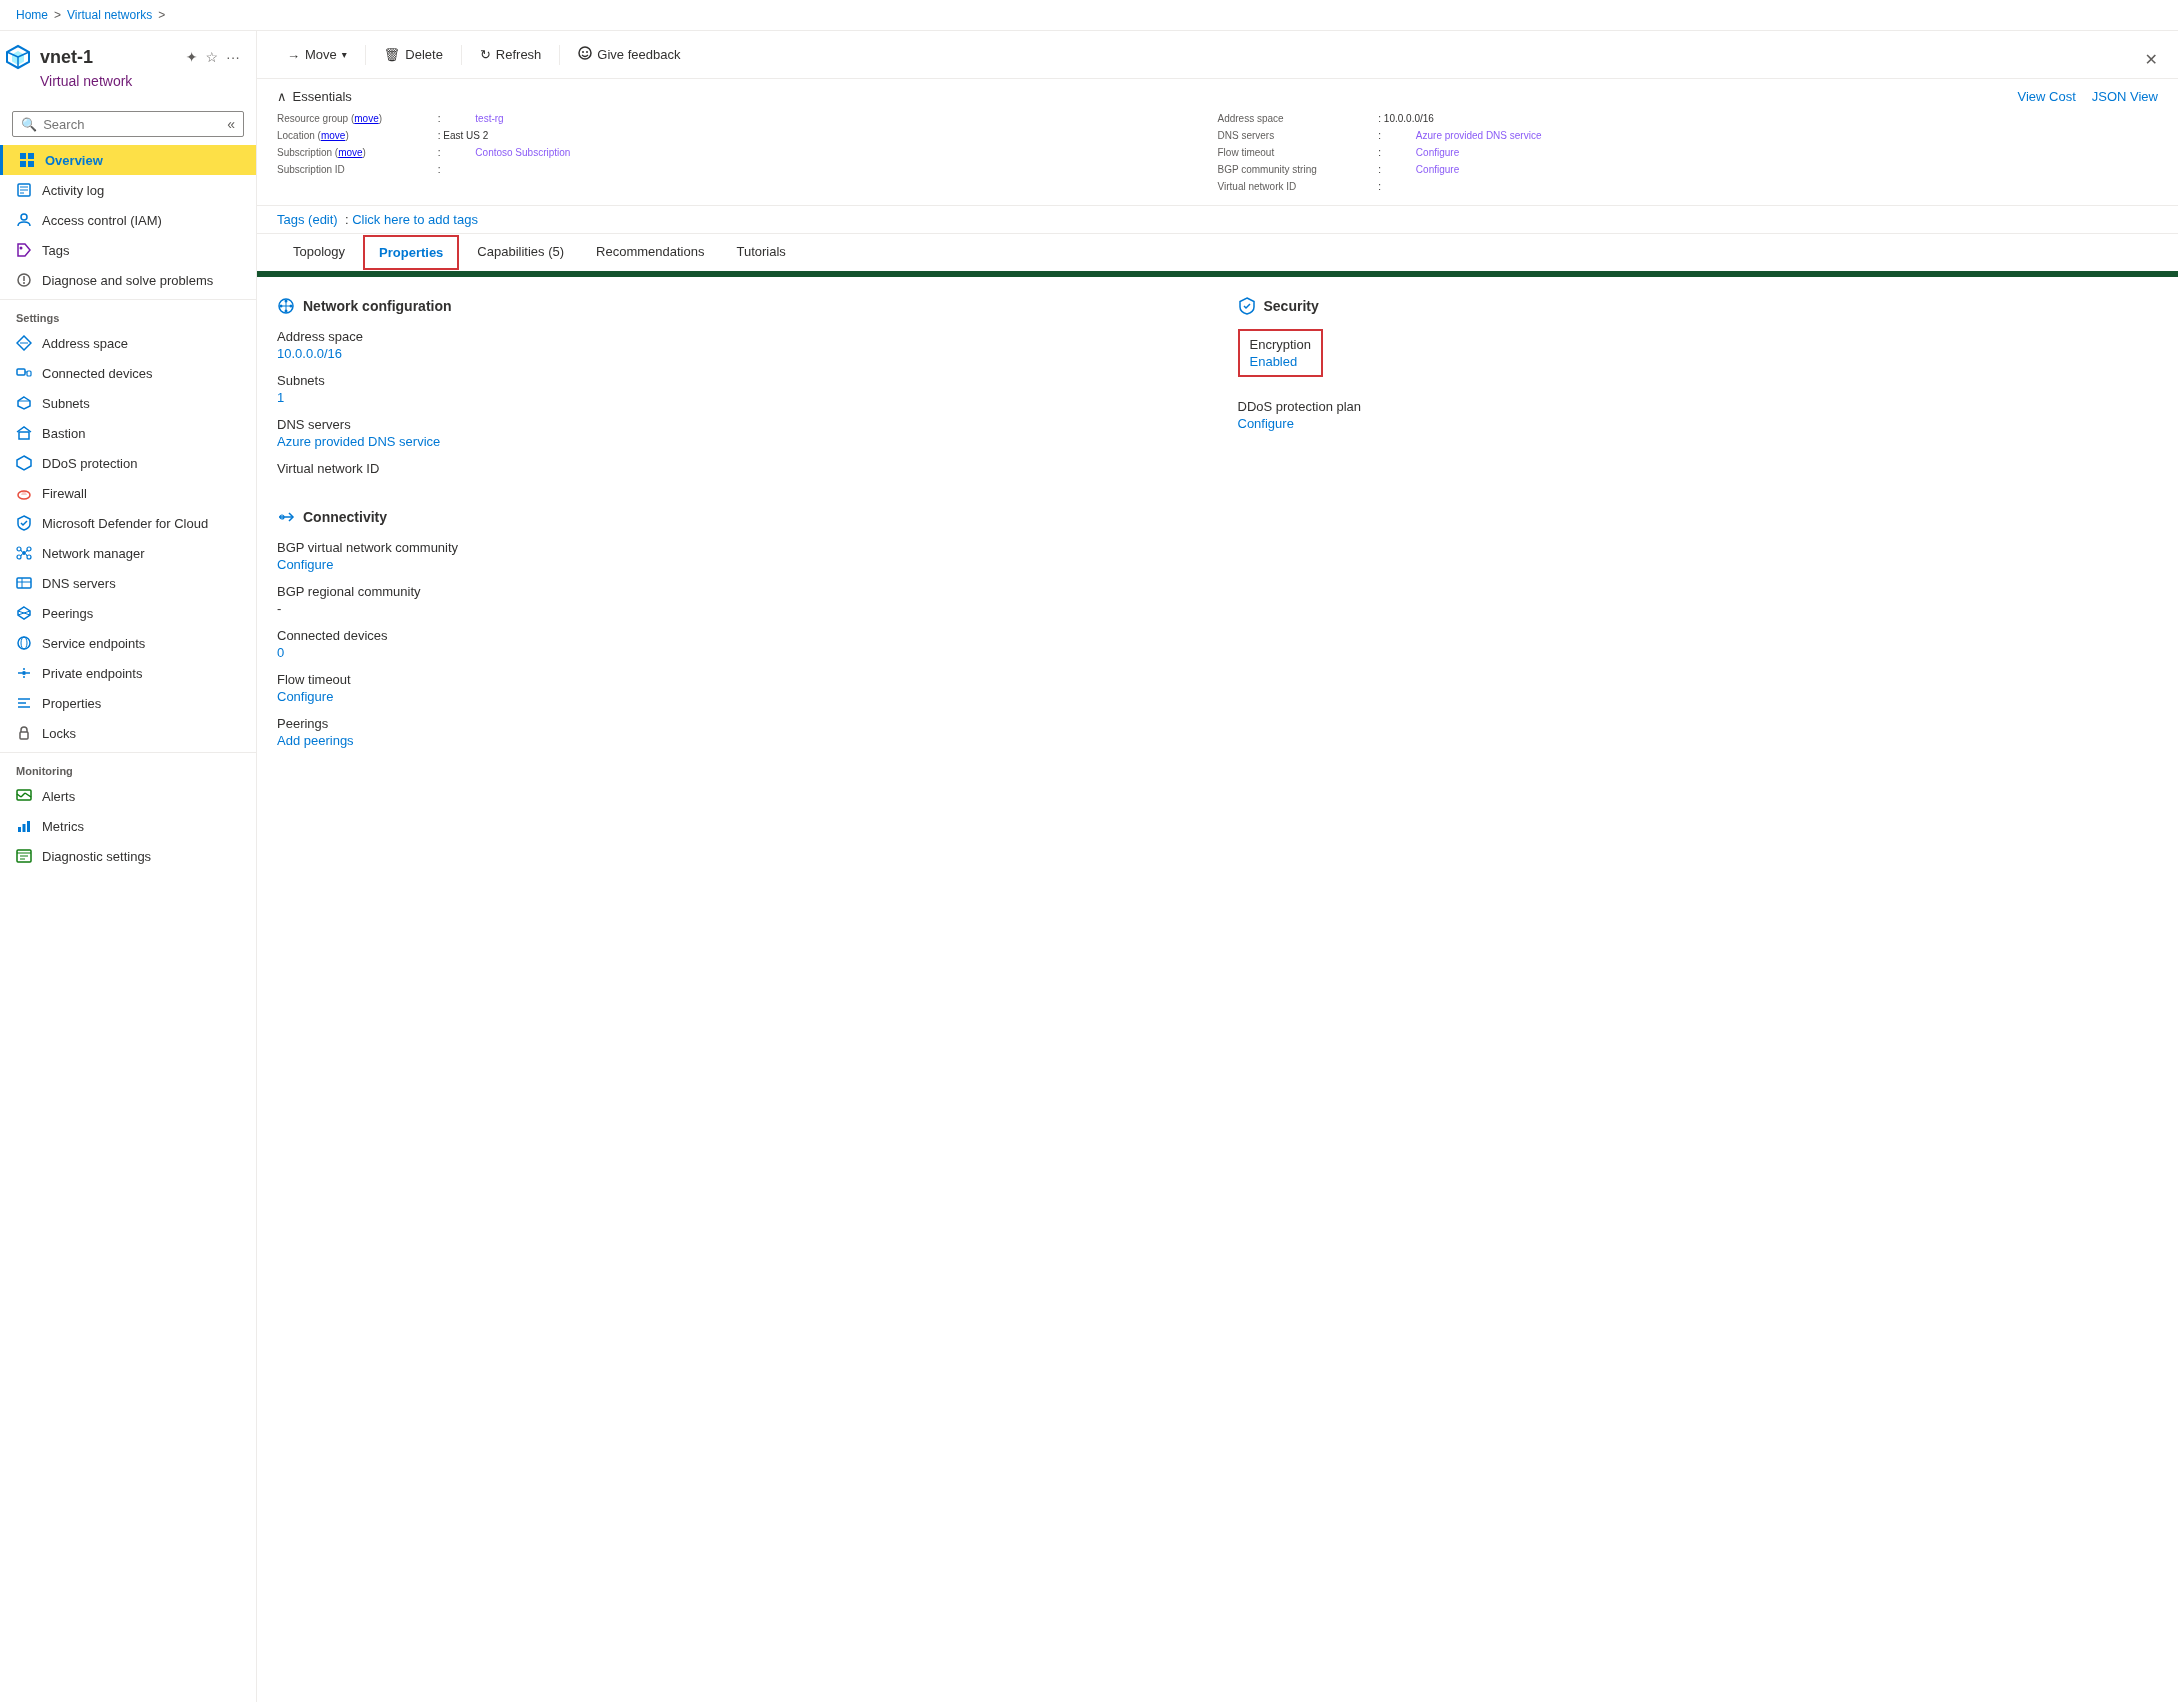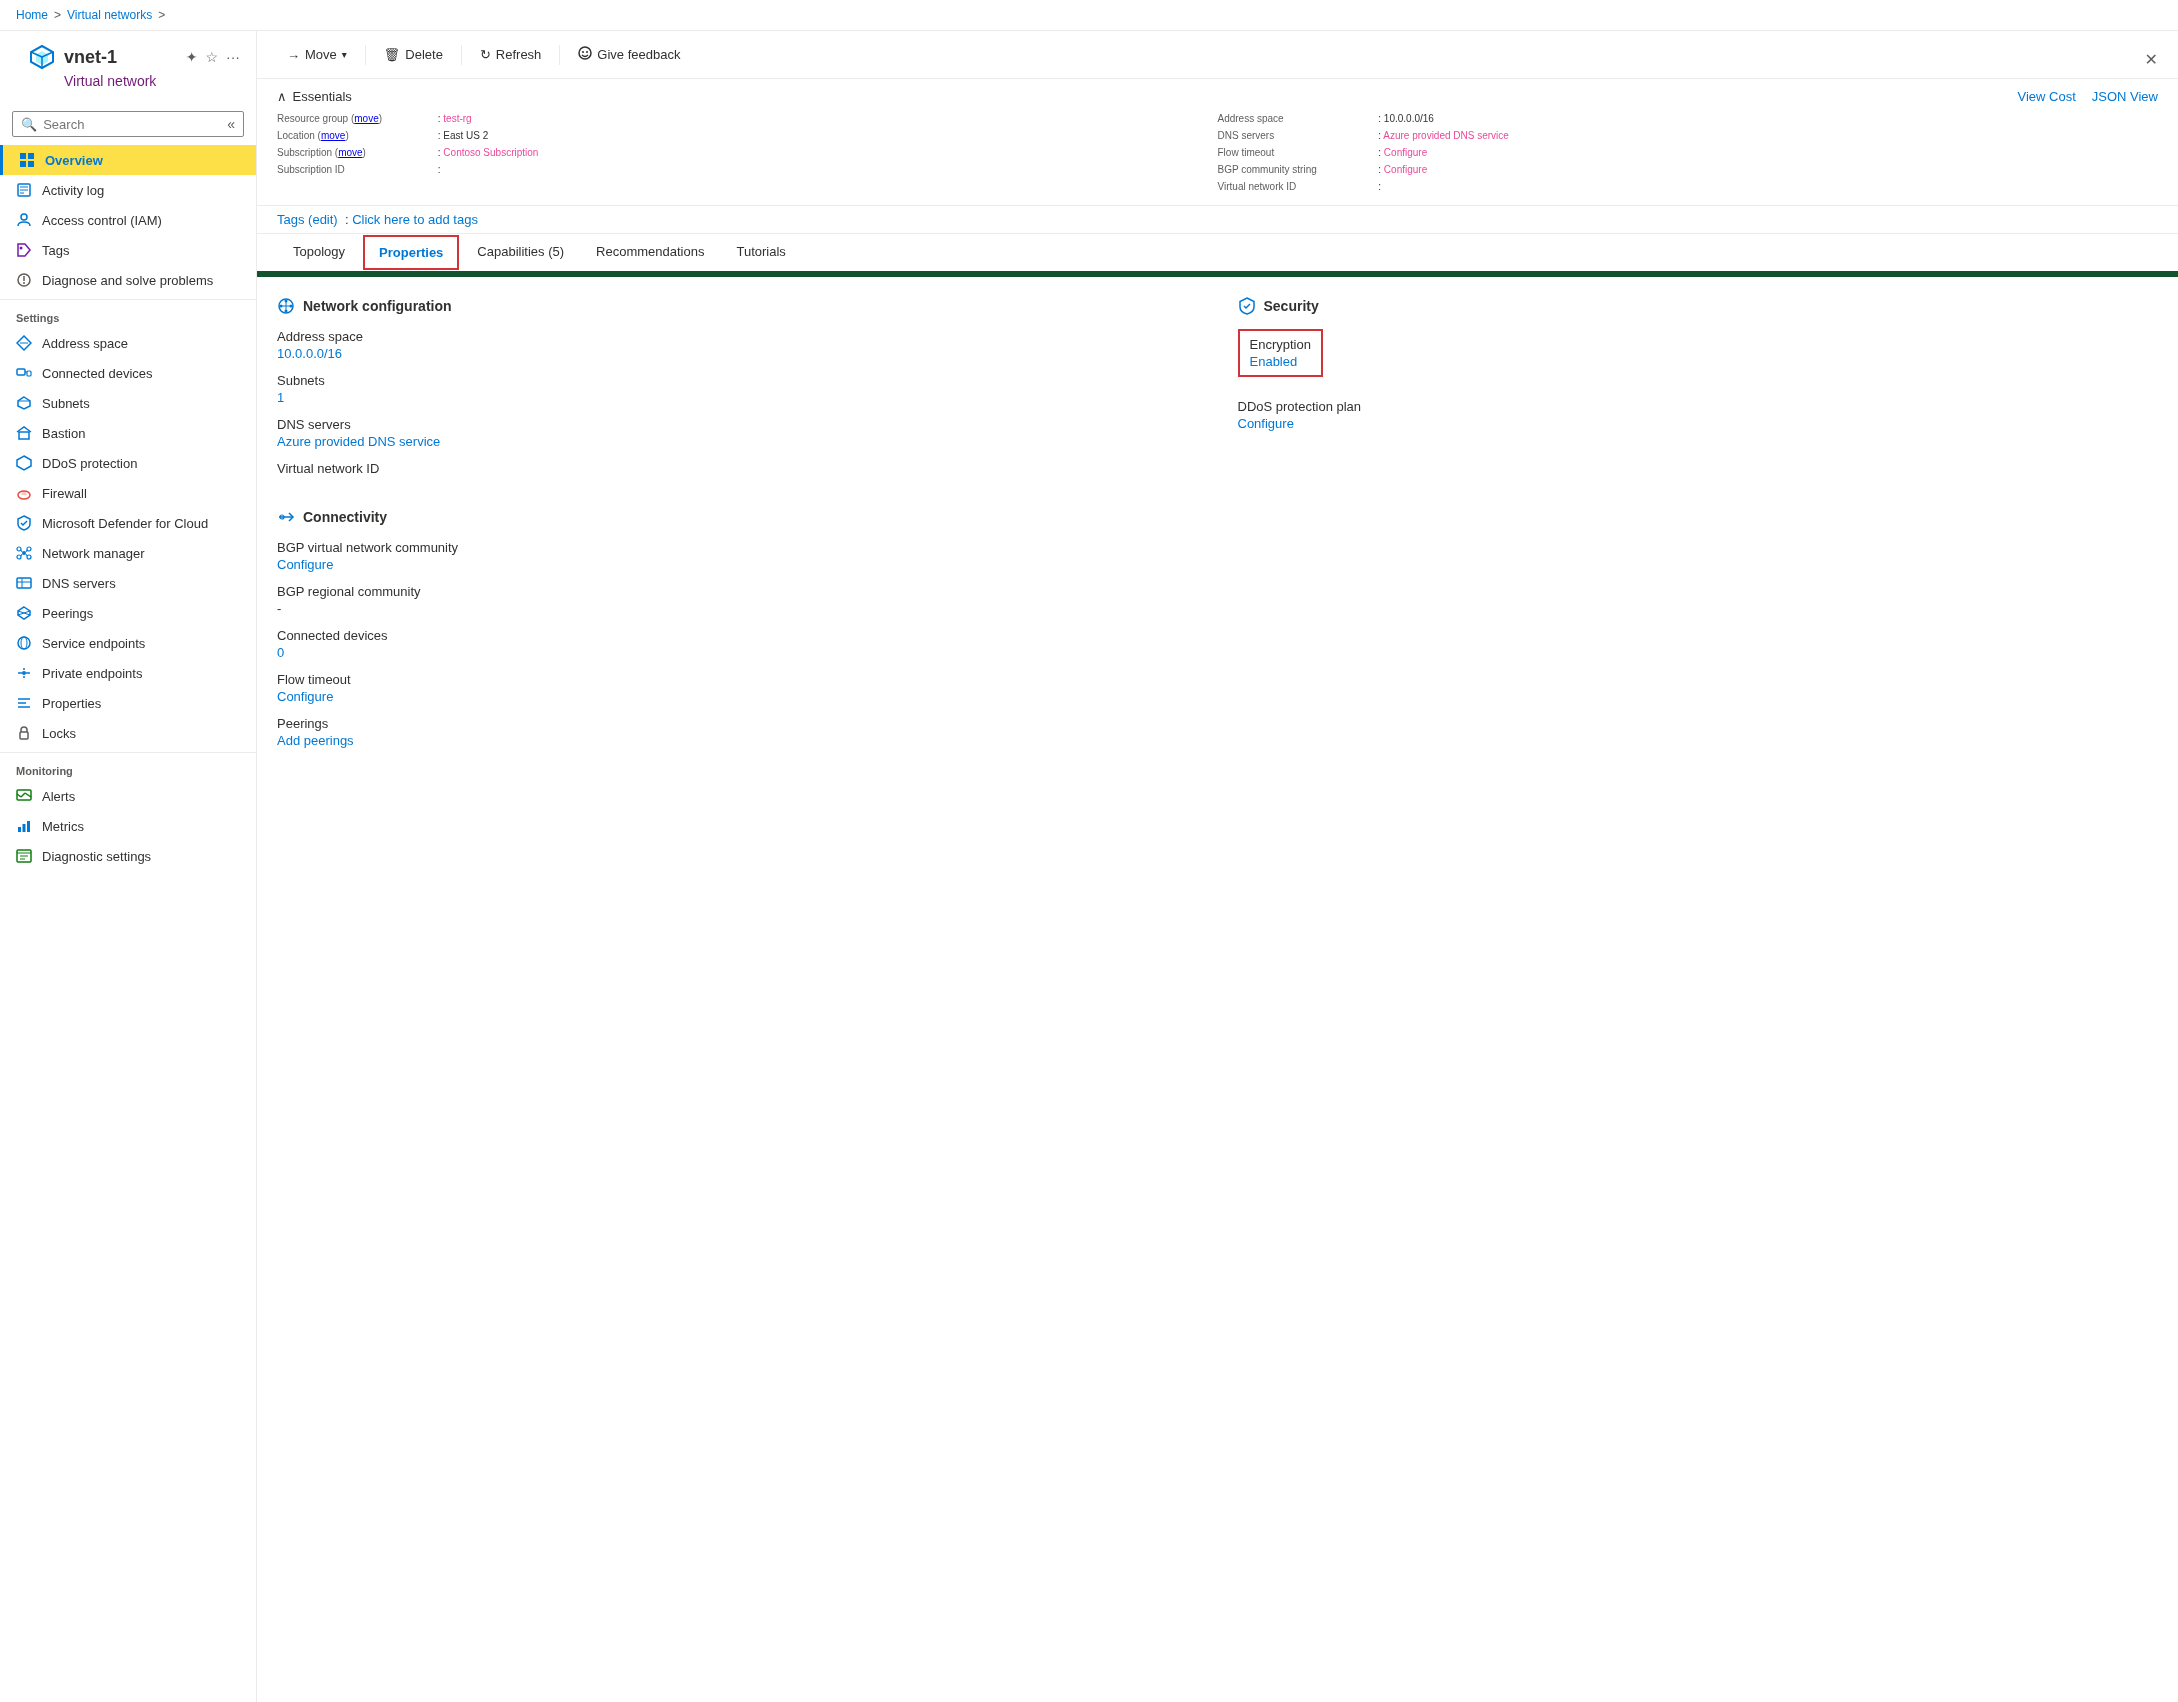--- a/index.html
+++ b/index.html
@@ -15,7 +15,7 @@
 
     
     .sidebar { width: 257px; min-width: 257px; background: #fff; border-right: 1px solid #edebe9; overflow-y: auto; display: flex; flex-direction: column; }
-    .sidebar-header { padding: 12px 16px 4px 28px; }
+    .sidebar-header { padding: 12px 16px 4px 4px; }
     .resource-title { display: flex; align-items: center; gap: 8px; margin-bottom: 2px; }
     .resource-name { font-size: 18px; font-weight: 600; color: #323130; }
     .resource-actions { display: flex; gap: 8px; margin-left: auto; color: #605e5c; }

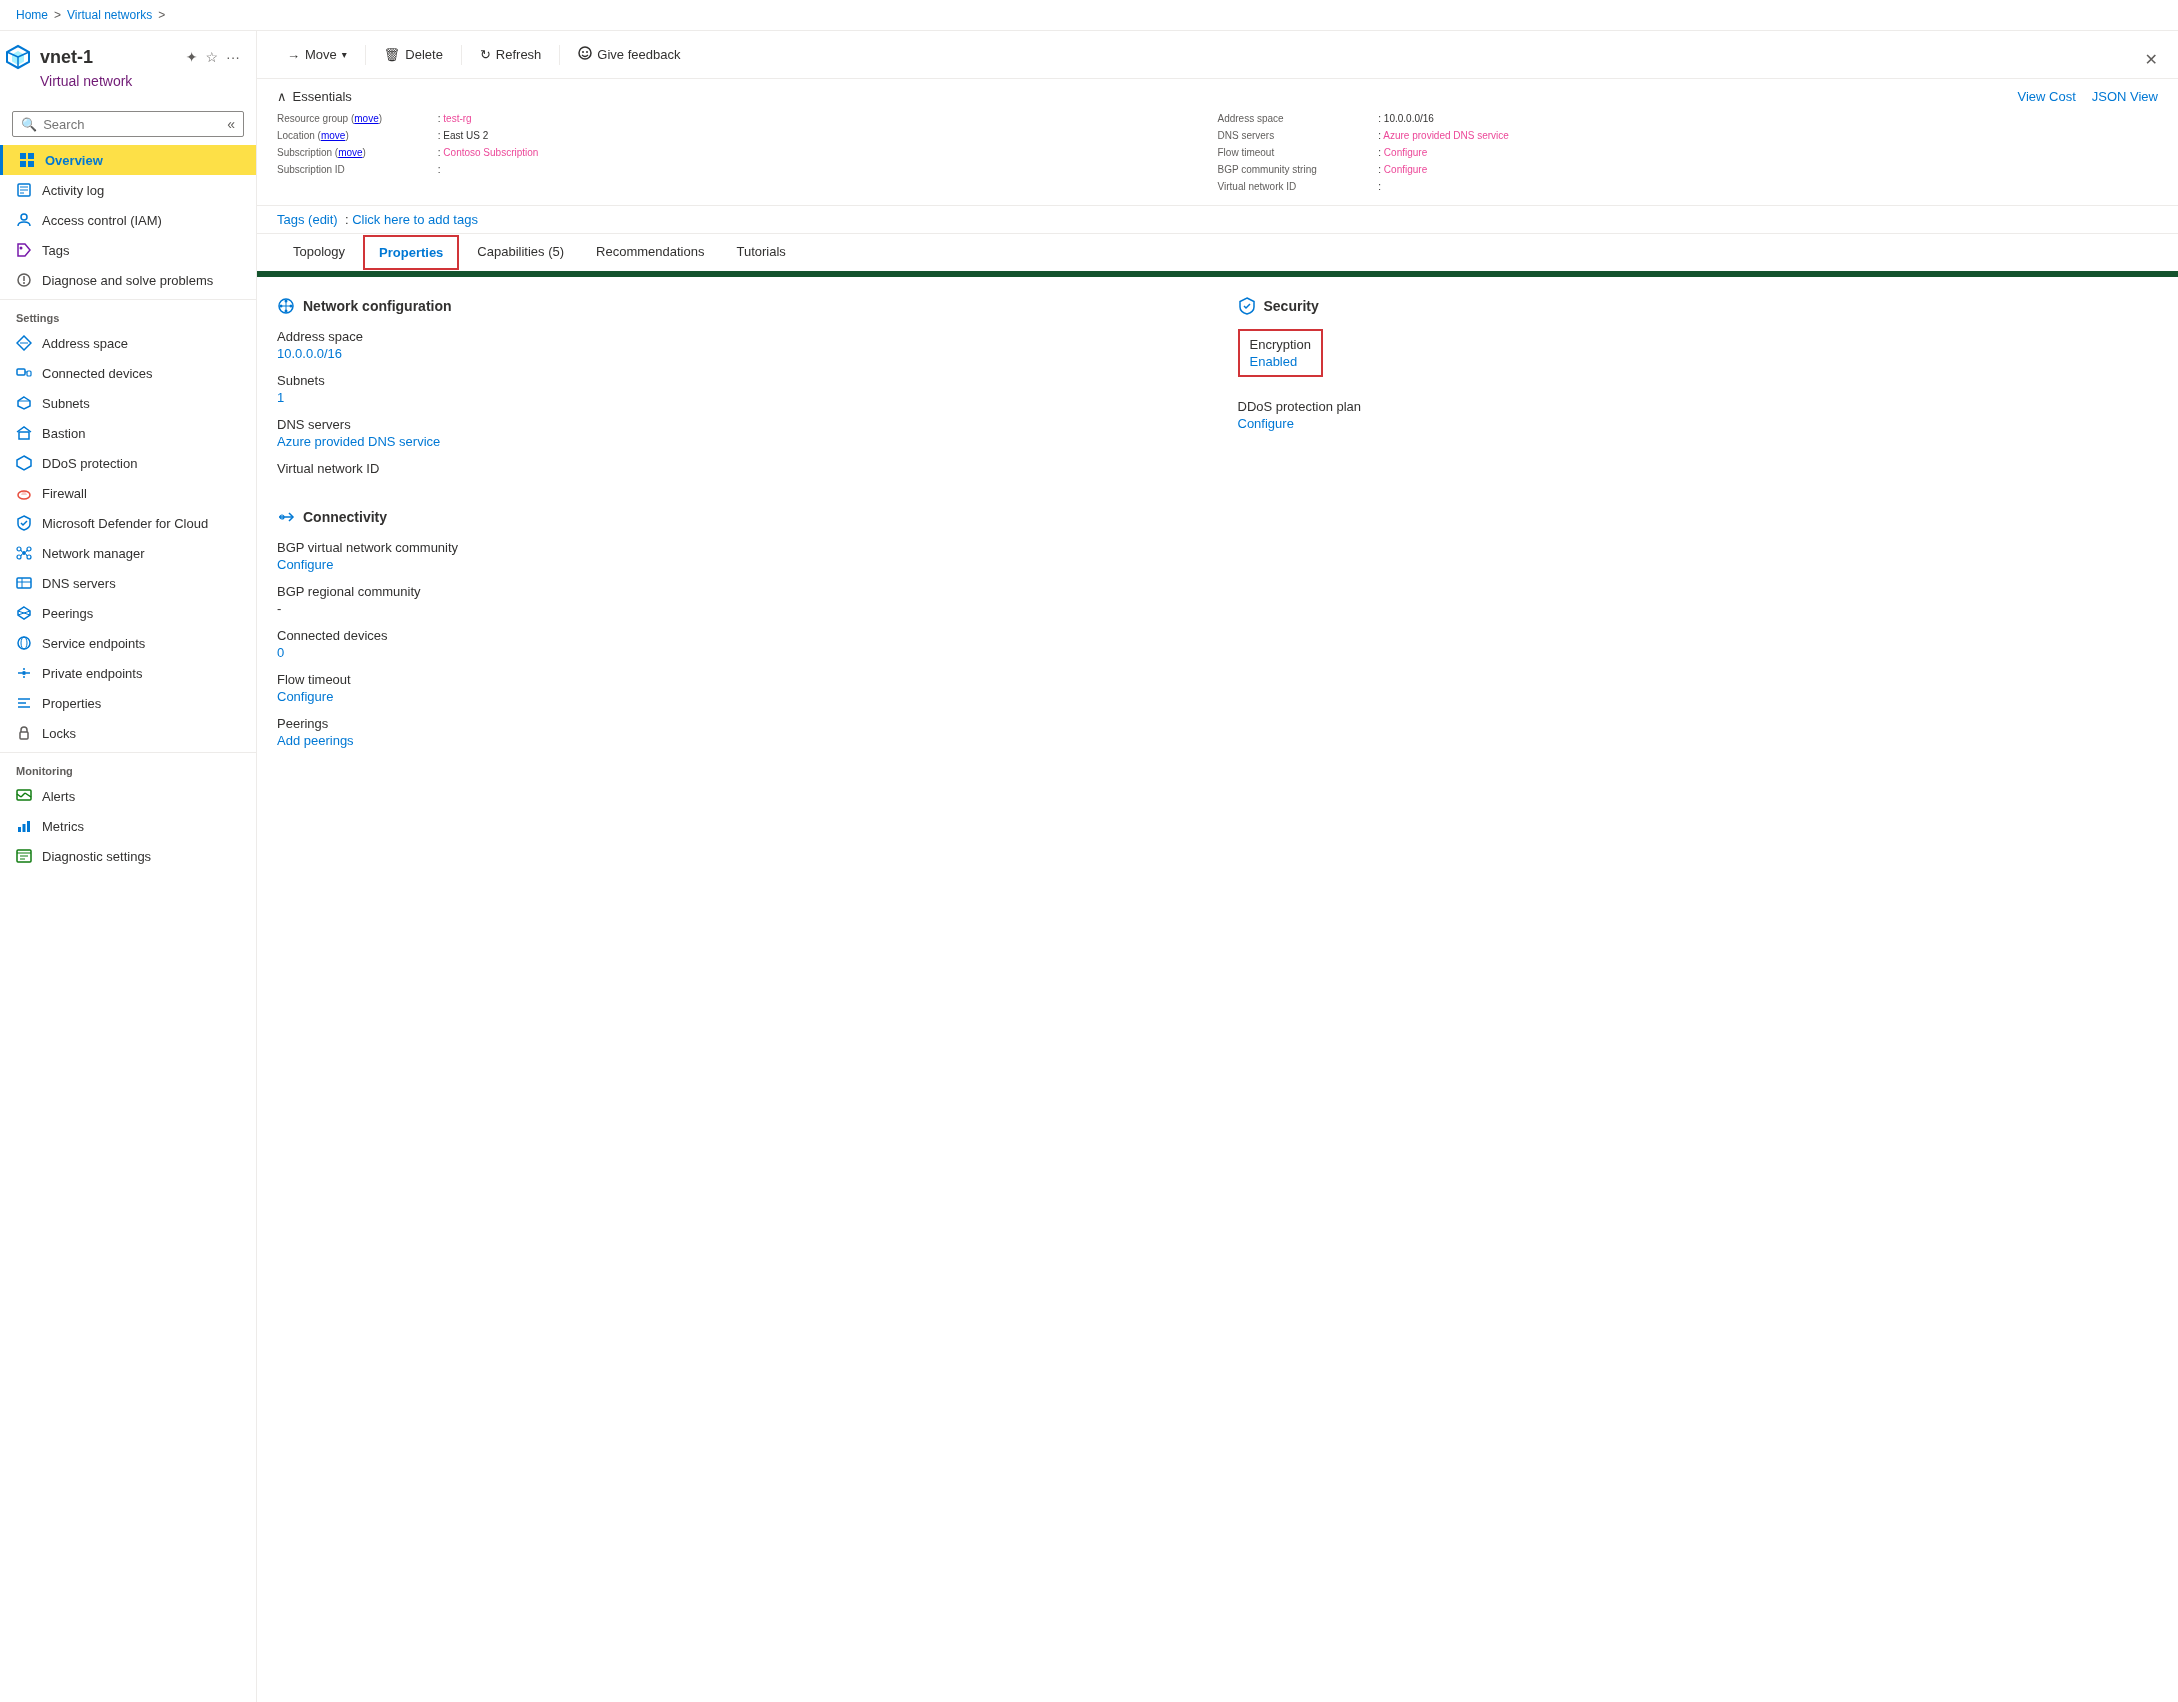--- a/index.html
+++ b/index.html
@@ -46,7 +46,7 @@
     .essentials-row { display: flex; align-items: flex-start; padding: 3px 0; font-size: 10px; }
     .essentials-label { color: #605e5c; min-width: 158px; }
     .essentials-value { color: #323130; }
-    .essentials-value a { color: #ec4899; text-decoration: none; }
+    .essentials-value a { color: #8b5cf6; text-decoration: none; margin-left: 32px; }
 
     .tags-row { padding: 6px 20px; font-size: 13px; border-top: 1px solid #edebe9; border-bottom: 1px solid #edebe9; }
     .tags-row a { color: #0078d4; text-decoration: none; }

